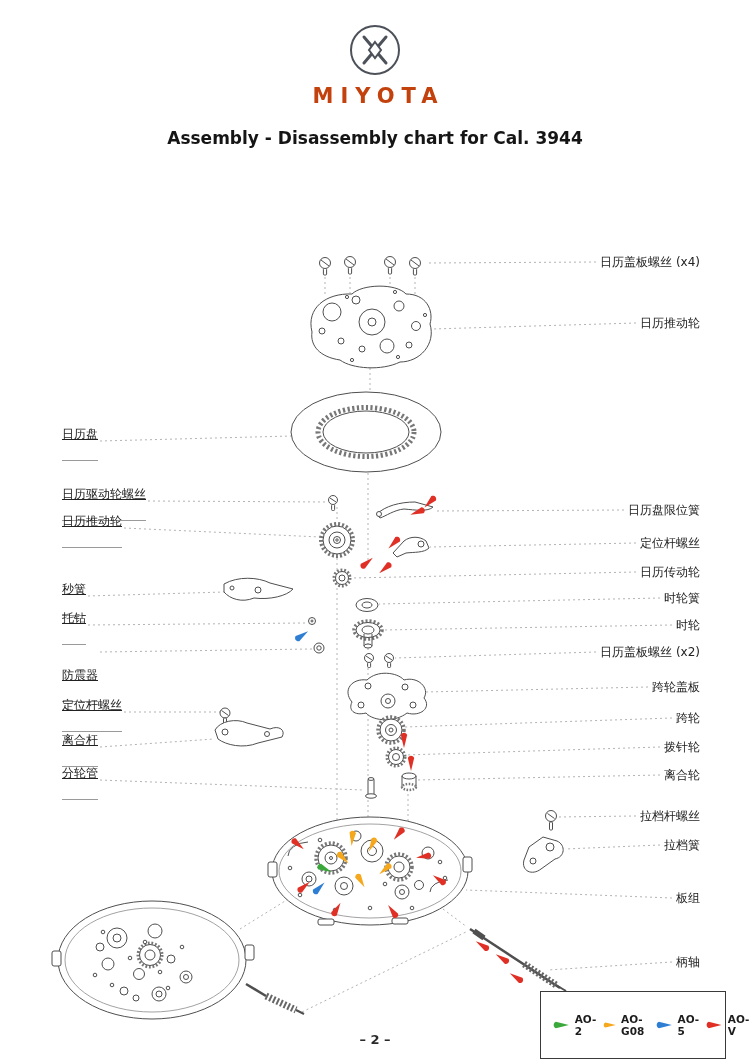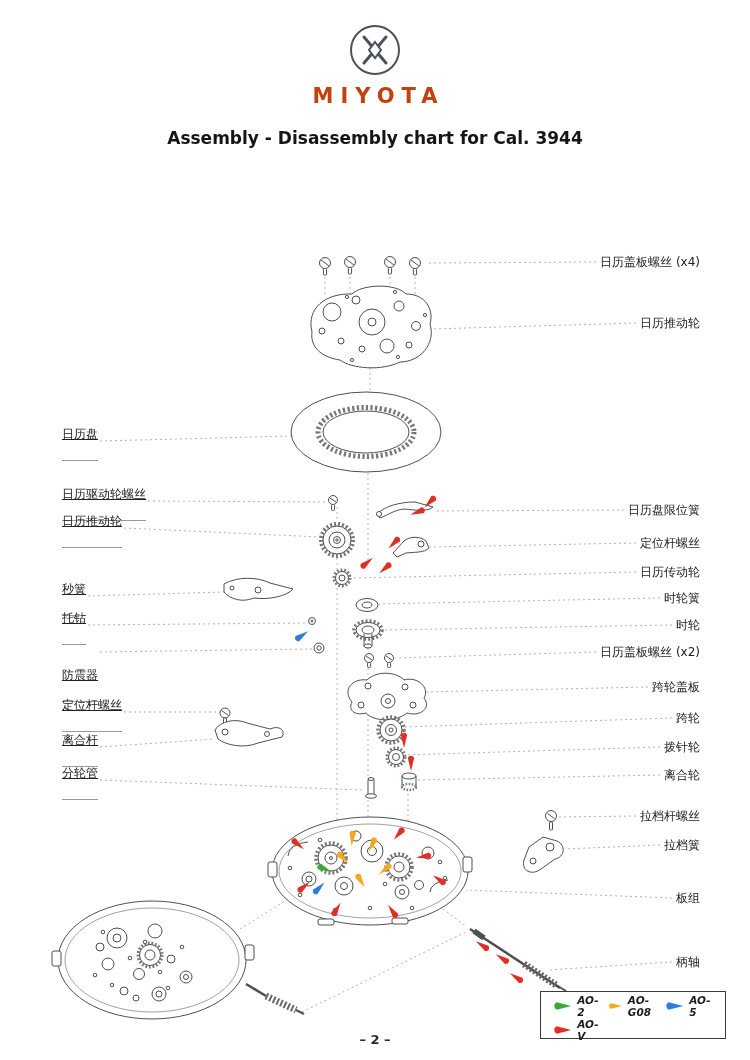--- a/index.html
+++ b/index.html
@@ -14,7 +14,7 @@
   .lbl.left{left:62px;border-bottom:1px solid #9a9a9a;padding-bottom:19px;text-decoration:underline;}
   .lbl.right{right:50px;text-align:right;margin-left:16px;}
   .legend{position:absolute;left:540px;top:991px;width:168px;height:42px;border:1px solid #3a3a3a;
-          display:grid;grid-template-columns:1fr 1fr 1fr;align-content:space-evenly;padding:2px 8px;font-style:italic;}
+          display:grid;grid-template-columns:1fr 1fr 1fr 1fr;align-content:space-evenly;padding:12px 8px;}
   .leg-item{display:flex;align-items:center;gap:5px;font-size:10.5px;font-weight:bold;color:#1c1c1c;}
   .pageno{position:absolute;top:1032px;left:0;width:100%;text-align:center;
           font-size:13px;font-weight:bold;color:#2a2a2a;}

